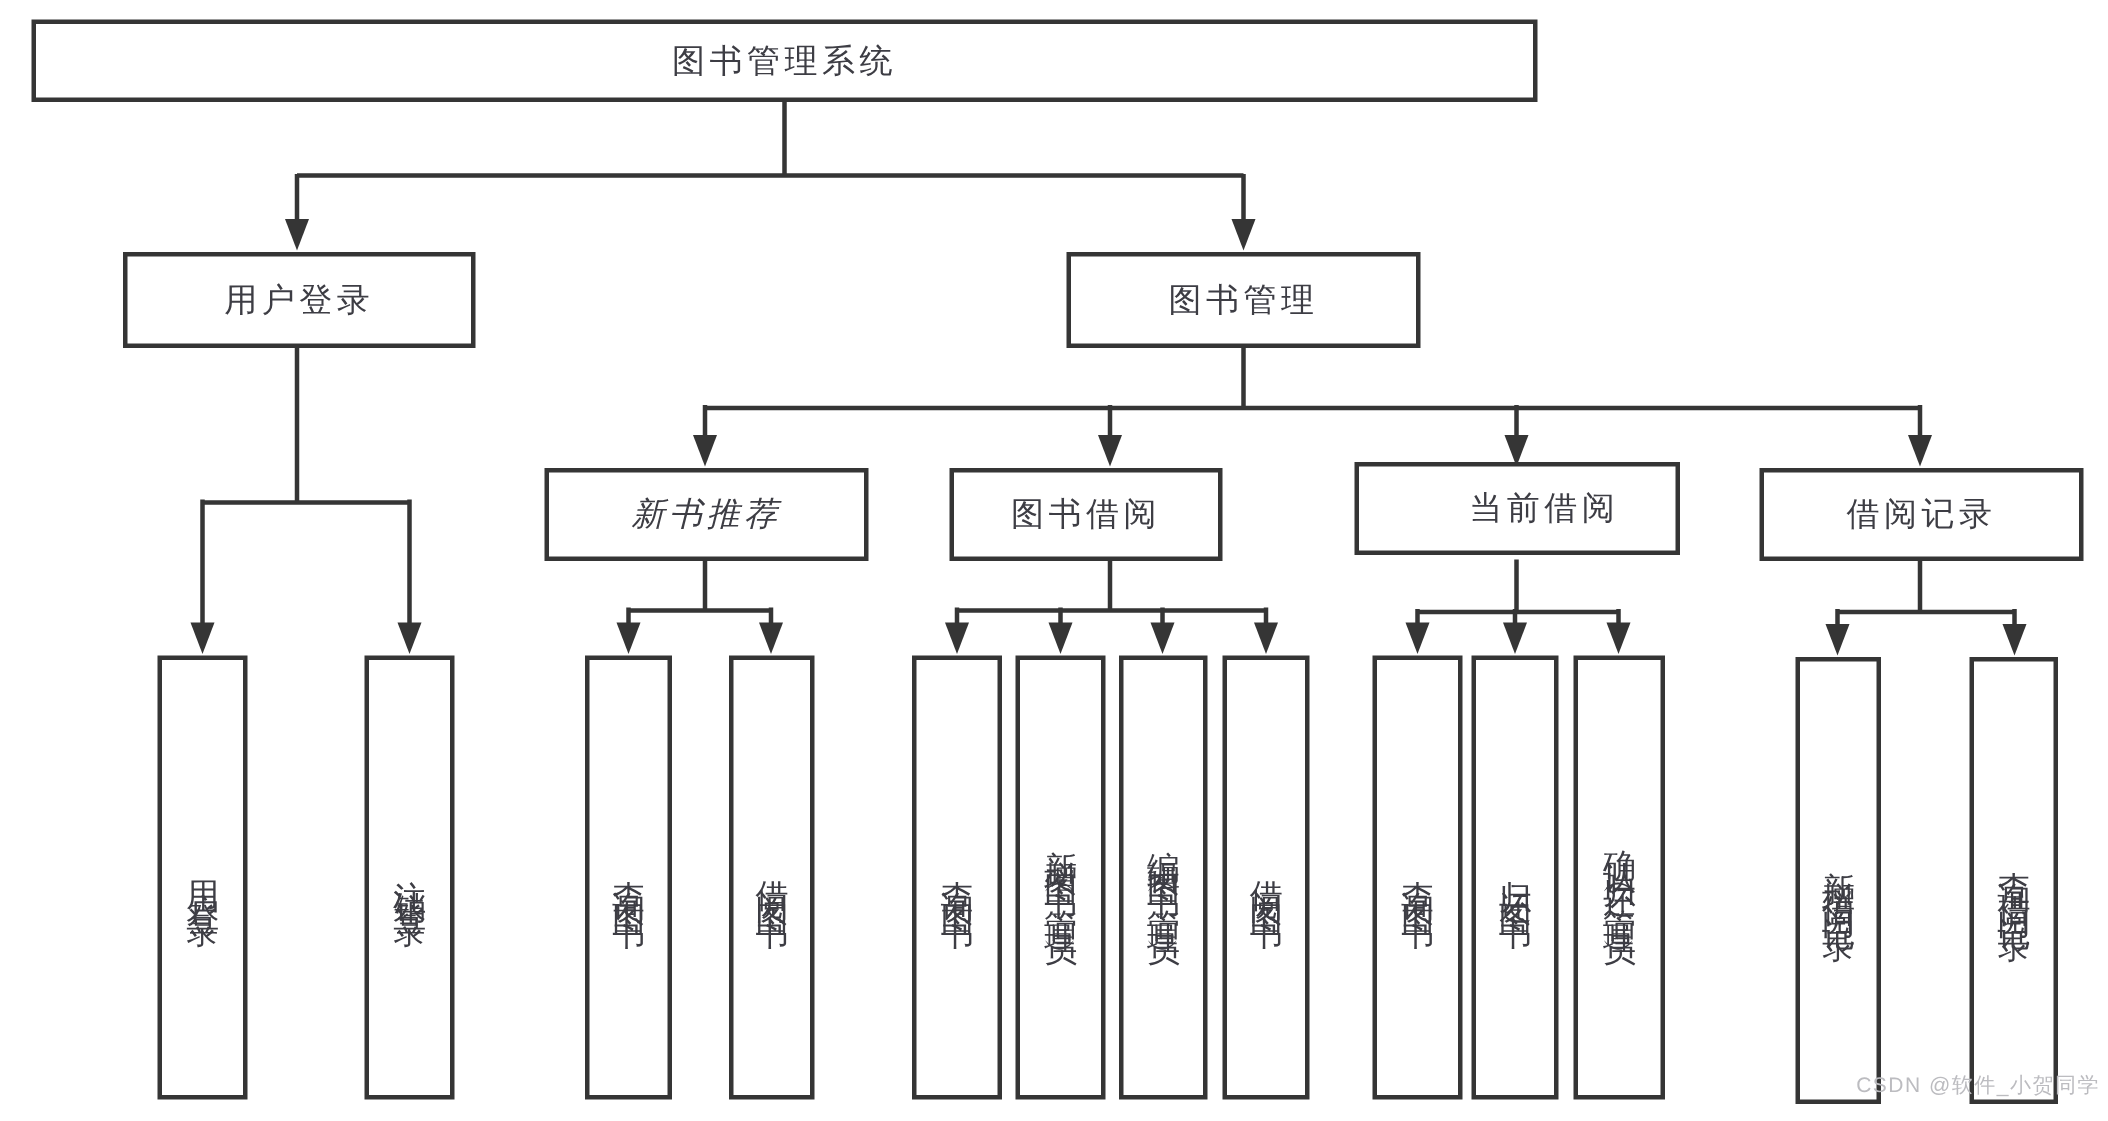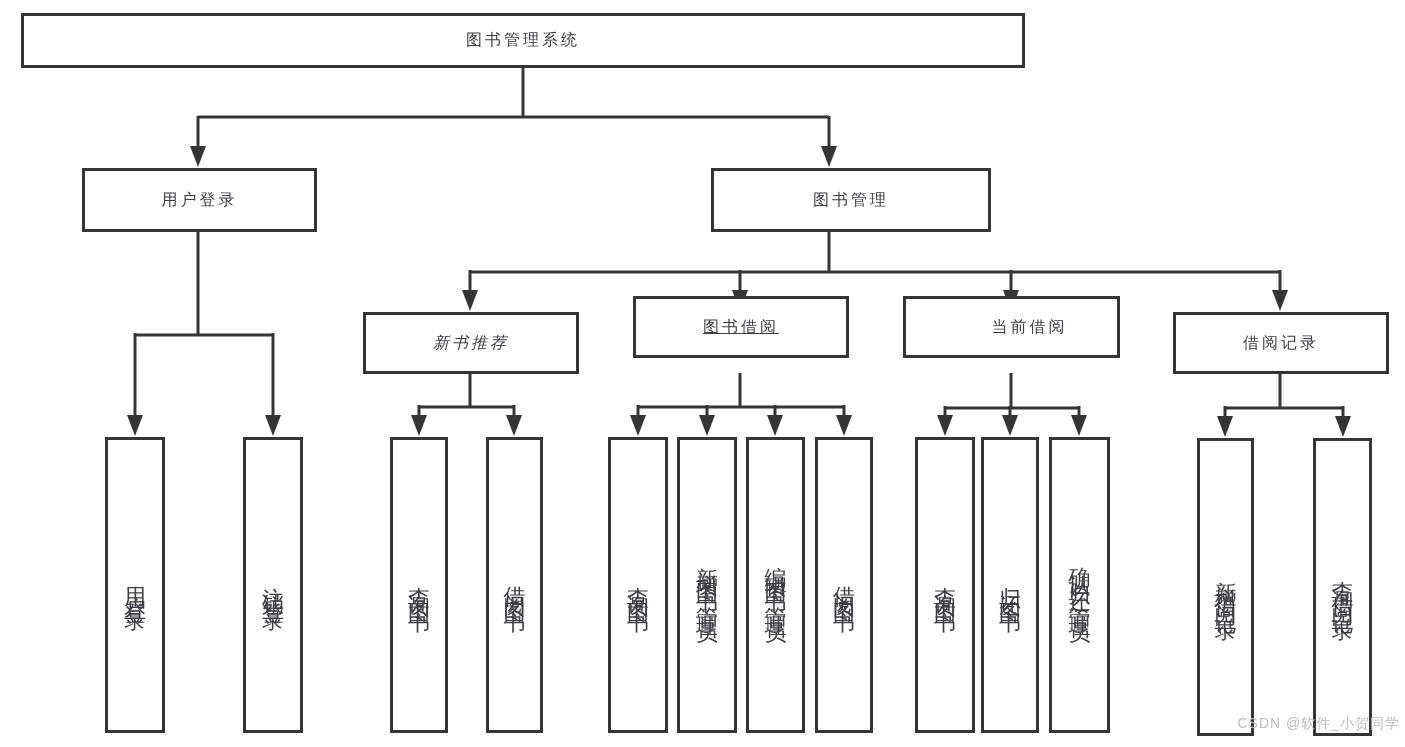--- a/index.html
+++ b/index.html
@@ -47,7 +47,7 @@
     z-index: 2;
   }
   .h-node span {
-    font-size: 16px;
+    font-size: 22px;
     letter-spacing: 3px;
     white-space: nowrap;
   }

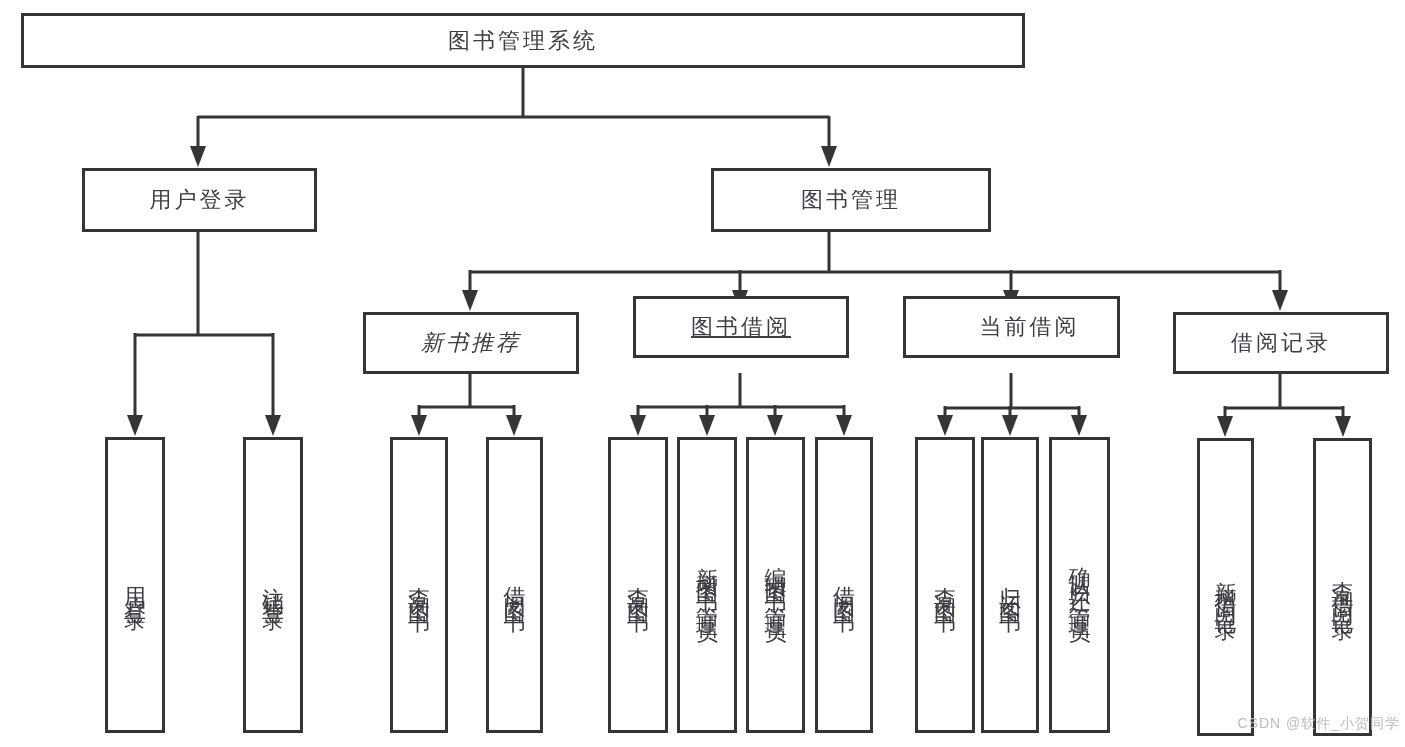--- a/index.html
+++ b/index.html
@@ -131,7 +131,7 @@
   <div class="node h-node" style="left:82px; top:168px; width:235px; height:64px;">
     <span>用户登录</span>
   </div>
-  <div class="node h-node" style="left:711px; top:168px; width:280px; height:64px;text-align:center;">
+  <div class="node h-node" style="left:711px; top:168px; width:236px; height:64px;text-align:center;">
     <span>图书管理</span>
   </div>
 

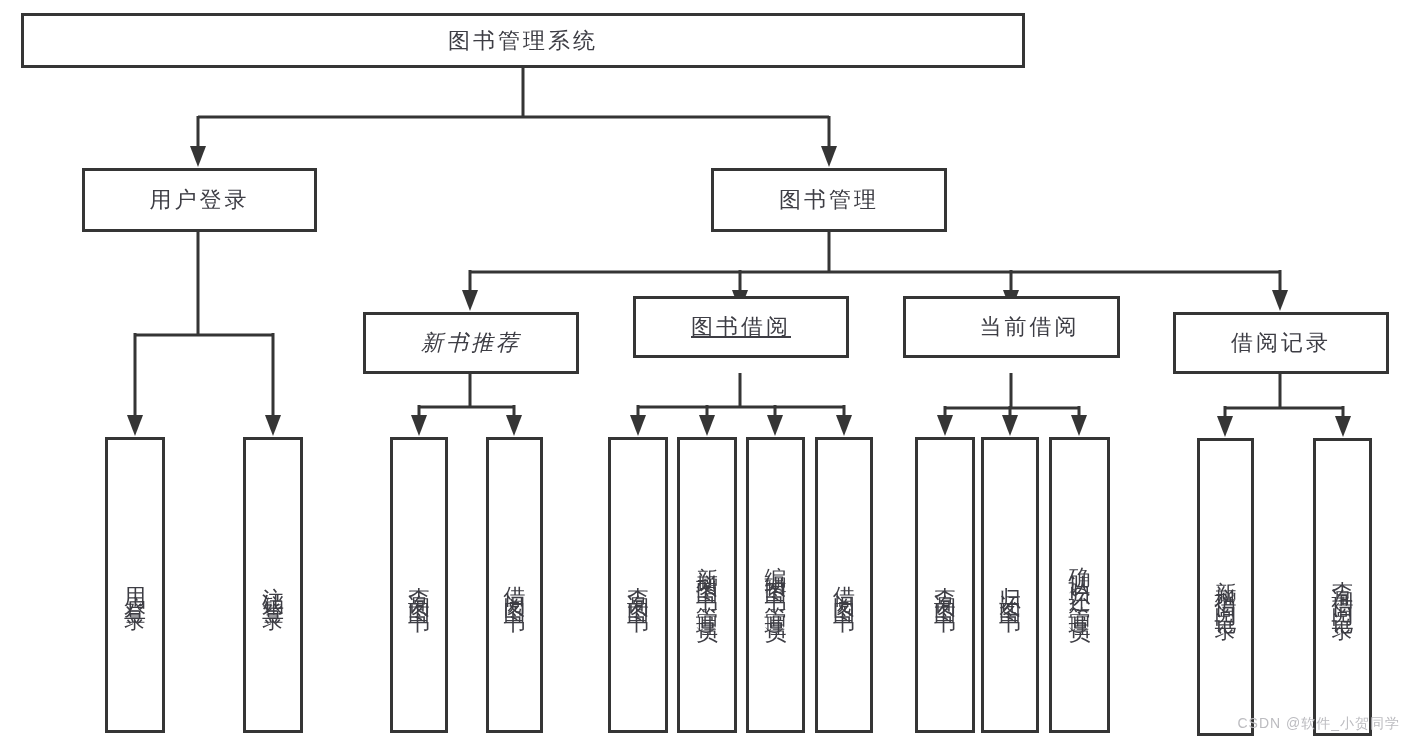--- a/index.html
+++ b/index.html
@@ -138,7 +138,7 @@
   <div class="node h-node" style="left:363px; top:312px; width:216px; height:62px;font-style:italic;">
     <span>新书推荐</span>
   </div>
-  <div class="node h-node" style="left:633px; top:296px; width:216px; height:62px;text-decoration:underline;">
+  <div class="node h-node" style="left:633px; top:312px; width:182px; height:62px;">
     <span>图书借阅</span>
   </div>
   <div class="node h-node" style="left:903px; top:296px; width:217px; height:62px;padding-left:36px;">

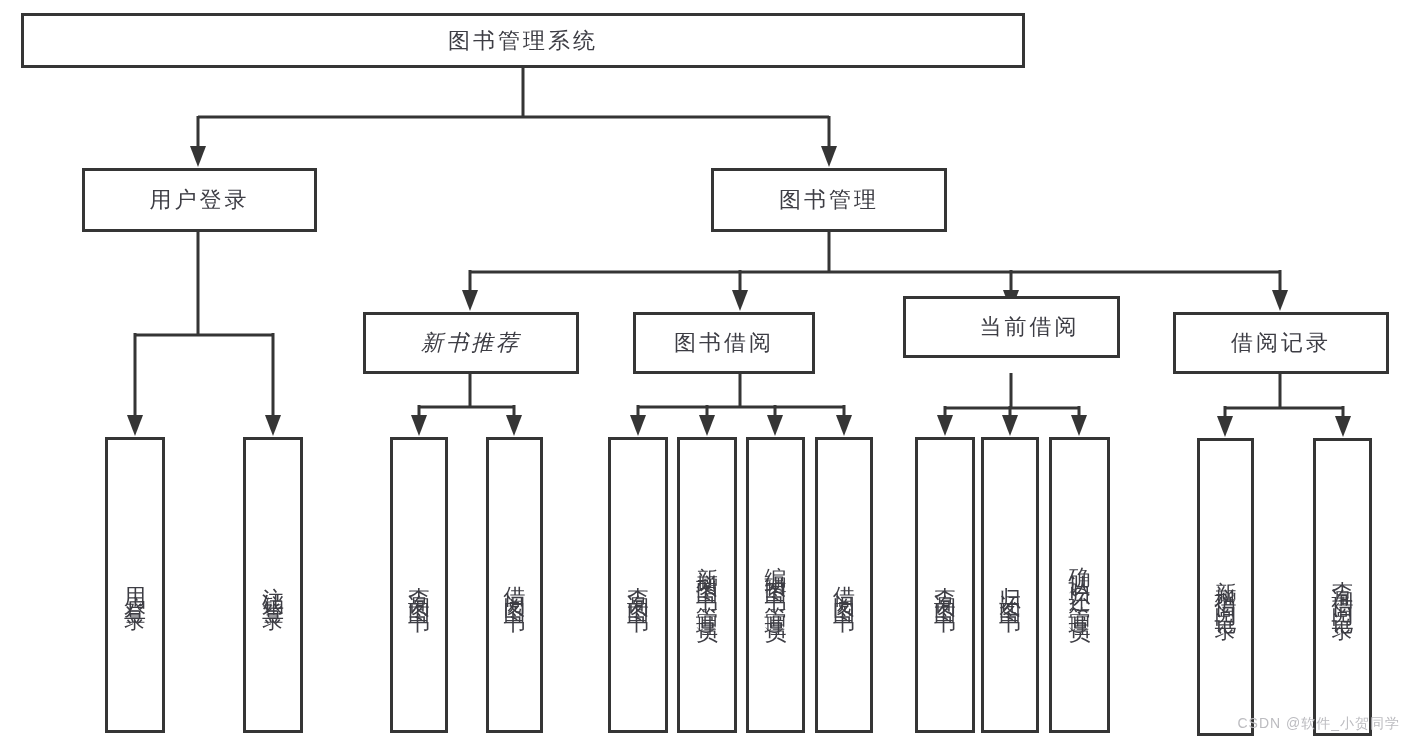--- a/index.html
+++ b/index.html
@@ -141,7 +141,7 @@
   <div class="node h-node" style="left:633px; top:312px; width:182px; height:62px;">
     <span>图书借阅</span>
   </div>
-  <div class="node h-node" style="left:903px; top:296px; width:217px; height:62px;padding-left:36px;">
+  <div class="node h-node" style="left:903px; top:308px; width:217px; height:62px;padding-left:36px;">
     <span>当前借阅</span>
   </div>
   <div class="node h-node" style="left:1173px; top:312px; width:216px; height:62px;">

